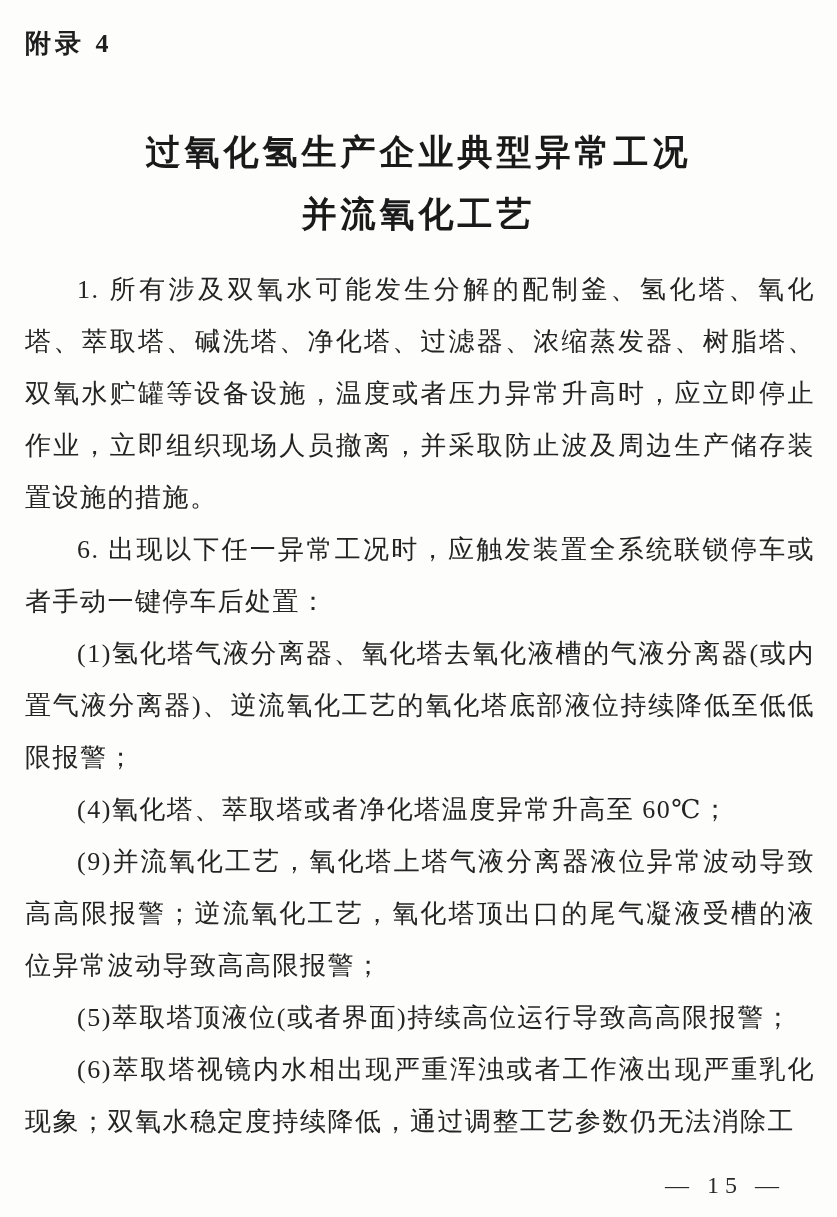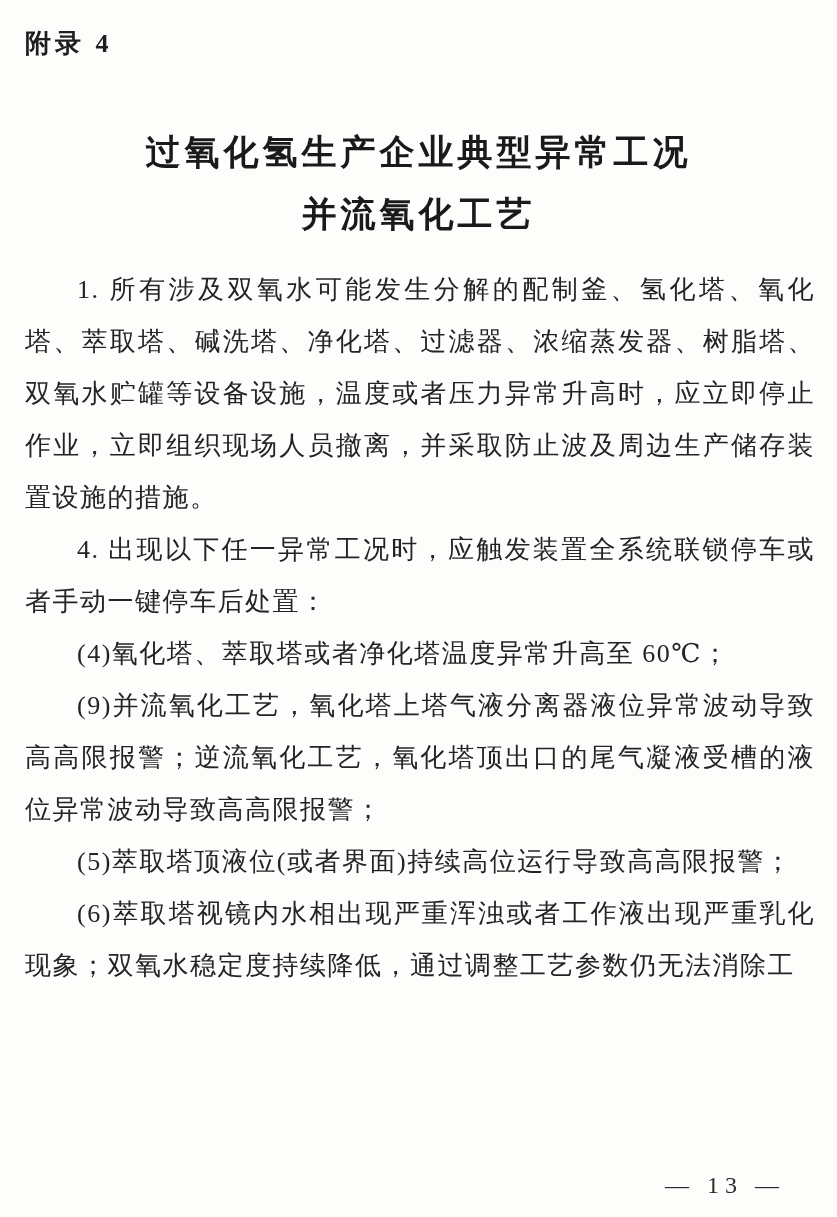--- a/index.html
+++ b/index.html
@@ -79,7 +79,7 @@
 
   <div class="body-block">
     <p class="body-paragraph">1. 所有涉及双氧水可能发生分解的配制釜、氢化塔、氧化塔、萃取塔、碱洗塔、净化塔、过滤器、浓缩蒸发器、树脂塔、双氧水贮罐等设备设施，温度或者压力异常升高时，应立即停止作业，立即组织现场人员撤离，并采取防止波及周边生产储存装置设施的措施。</p>
-    <p class="body-paragraph">4. 出现以下任一异常工况时，应触发装置全系统联锁停车或者手动一键停车后处置：</p>
+    <p class="body-paragraph">6. 出现以下任一异常工况时，应触发装置全系统联锁停车或者手动一键停车后处置：</p>
     <p class="body-paragraph">(4)氧化塔、萃取塔或者净化塔温度异常升高至 60℃；</p>
     <p class="body-paragraph">(9)并流氧化工艺，氧化塔上塔气液分离器液位异常波动导致高高限报警；逆流氧化工艺，氧化塔顶出口的尾气凝液受槽的液位异常波动导致高高限报警；</p>
     <p class="body-paragraph">(5)萃取塔顶液位(或者界面)持续高位运行导致高高限报警；</p>

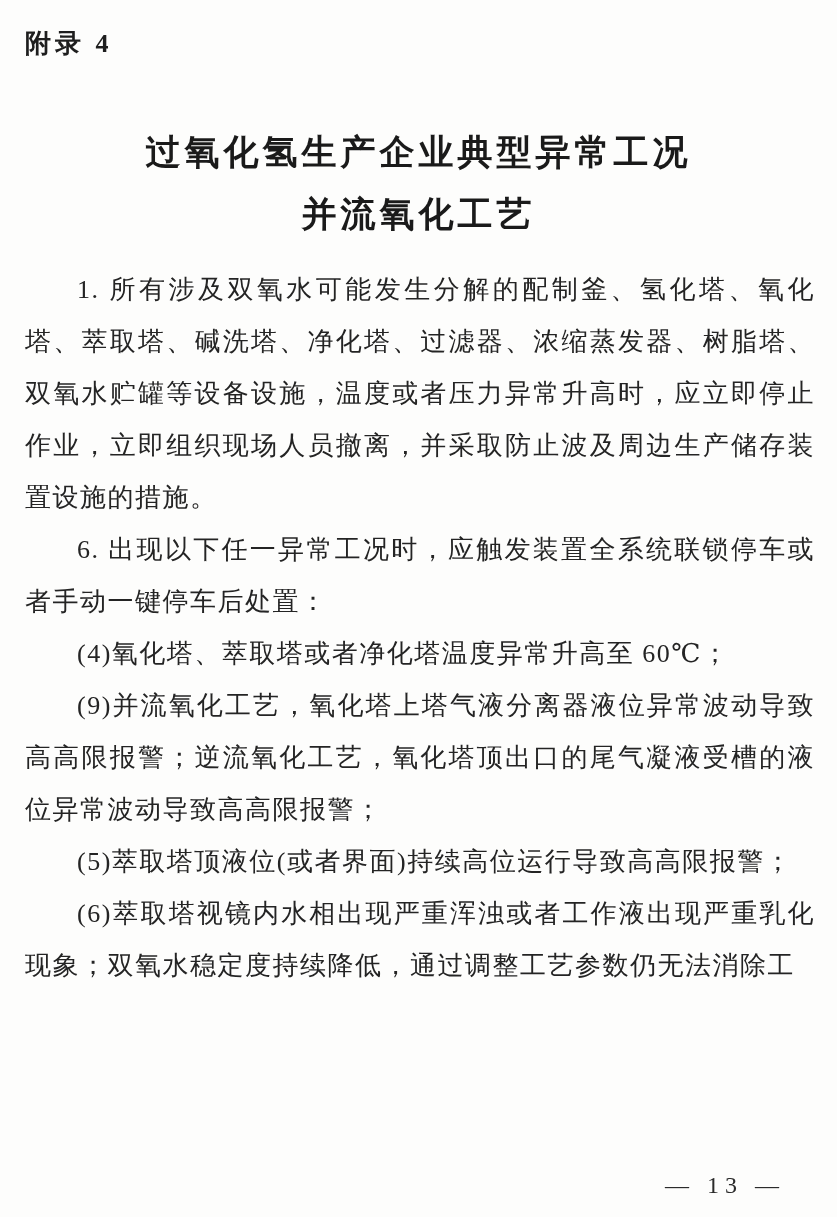--- a/index.html
+++ b/index.html
@@ -80,6 +80,7 @@
   <div class="body-block">
     <p class="body-paragraph">1. 所有涉及双氧水可能发生分解的配制釜、氢化塔、氧化塔、萃取塔、碱洗塔、净化塔、过滤器、浓缩蒸发器、树脂塔、双氧水贮罐等设备设施，温度或者压力异常升高时，应立即停止作业，立即组织现场人员撤离，并采取防止波及周边生产储存装置设施的措施。</p>
     <p class="body-paragraph">6. 出现以下任一异常工况时，应触发装置全系统联锁停车或者手动一键停车后处置：</p>
+    <p class="body-paragraph">(1)氢化塔气液分离器、氧化塔去氧化液槽的气液分离器(或内置气液分离器)、逆流氧化工艺的氧化塔底部液位持续降低至低低限报警；</p>
     <p class="body-paragraph">(4)氧化塔、萃取塔或者净化塔温度异常升高至 60℃；</p>
     <p class="body-paragraph">(9)并流氧化工艺，氧化塔上塔气液分离器液位异常波动导致高高限报警；逆流氧化工艺，氧化塔顶出口的尾气凝液受槽的液位异常波动导致高高限报警；</p>
     <p class="body-paragraph">(5)萃取塔顶液位(或者界面)持续高位运行导致高高限报警；</p>

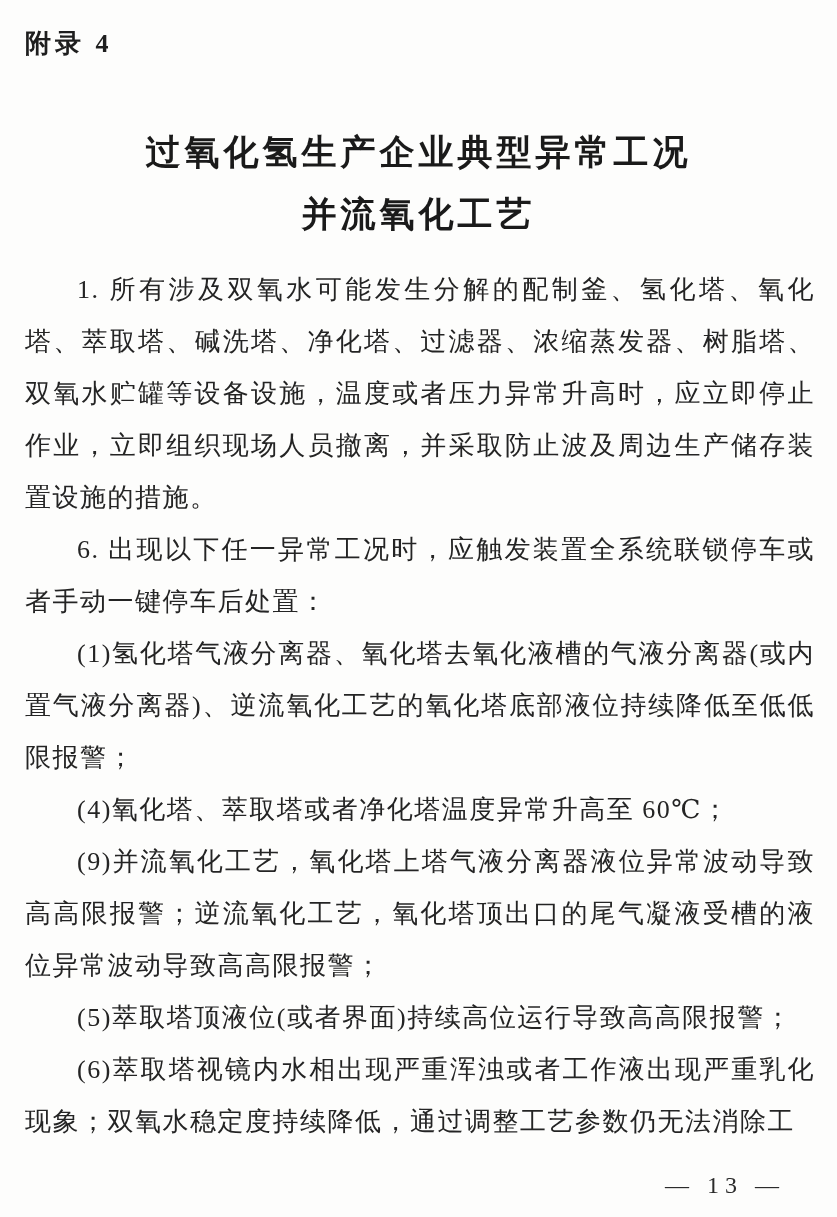--- a/index.html
+++ b/index.html
@@ -87,7 +87,7 @@
     <p class="body-paragraph">(6)萃取塔视镜内水相出现严重浑浊或者工作液出现严重乳化现象；双氧水稳定度持续降低，通过调整工艺参数仍无法消除工</p>
   </div>
 
-  <div class="page-footer">— 13 —</div>
+  <div class="page-footer">— 15 —</div>
 
 </div>
 

